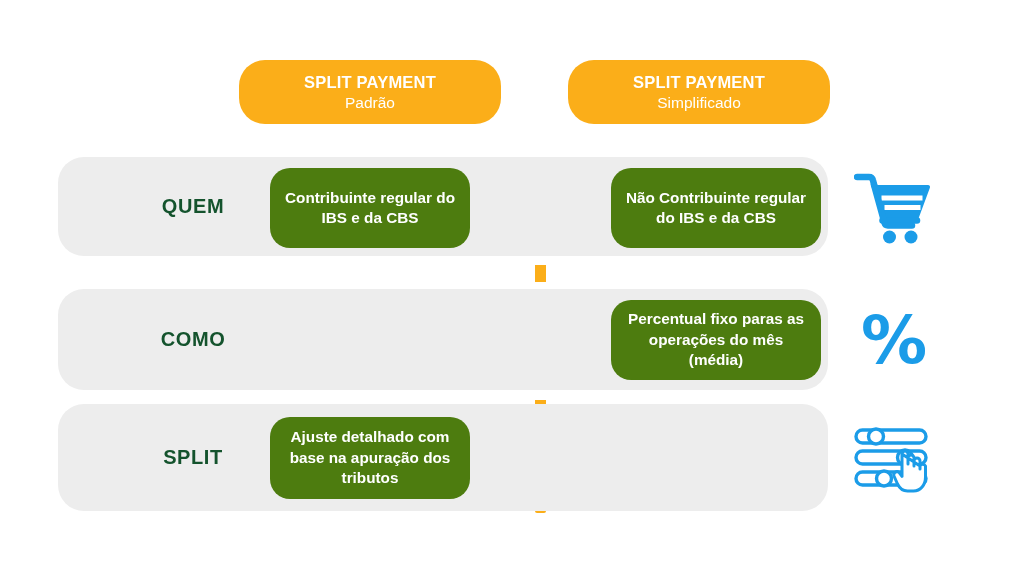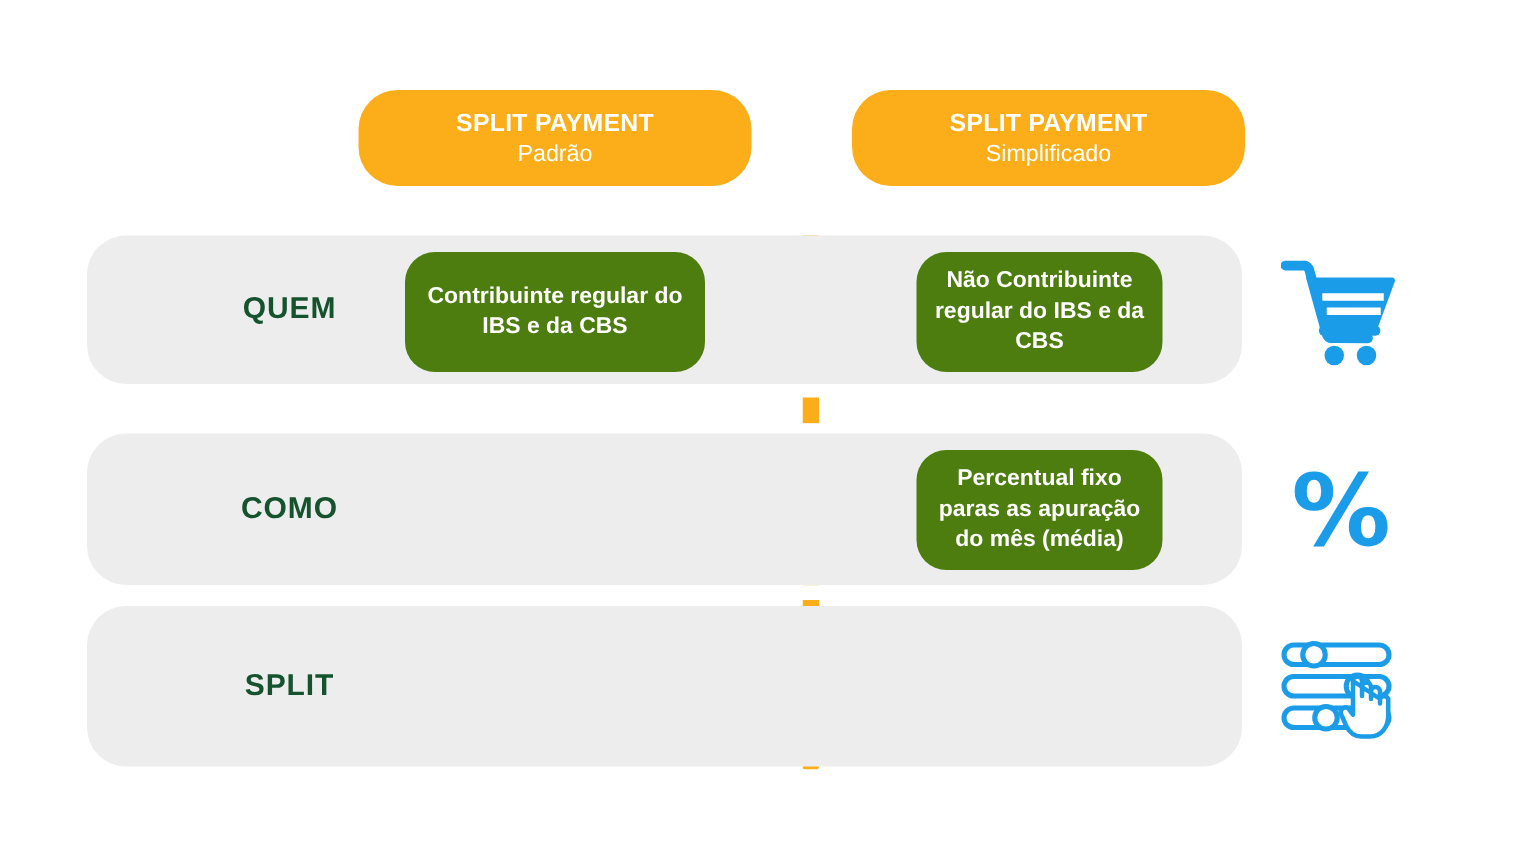--- a/index.html
+++ b/index.html
@@ -88,7 +88,7 @@
     box-sizing: border-box;
   }
   .card-left  { left: 212px; width: 200px; }
-  .card-right { left: 553px; width: 164px; }
+  .card-right { left: 553px; width: 210px; }
 
   #row-0 .value-card { top: 11px; height: 80px; }
   #row-1 .value-card { top: 11px; height: 80px; }

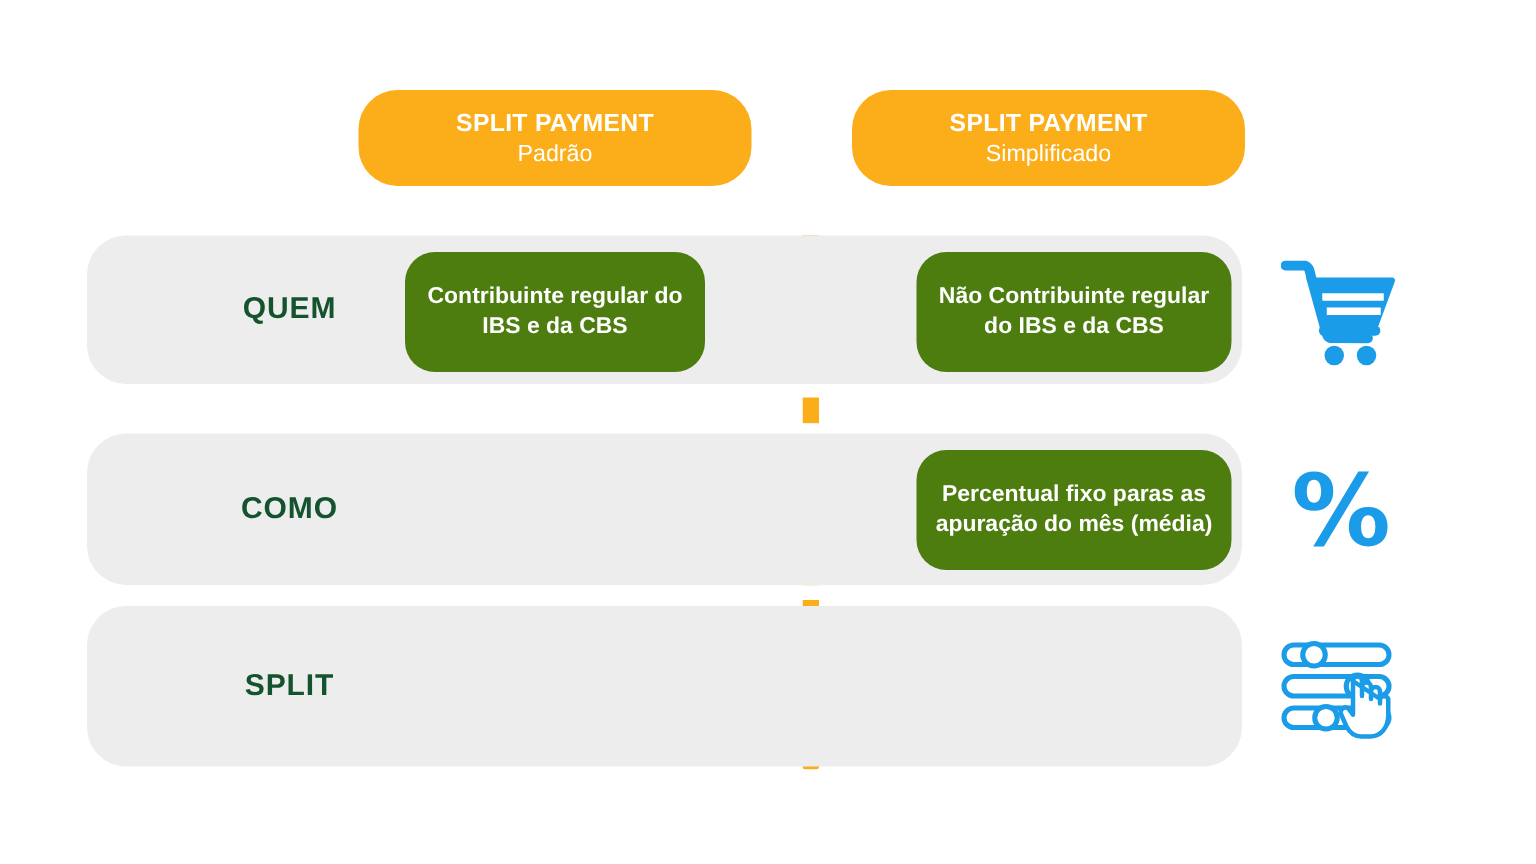--- a/index.html
+++ b/index.html
@@ -154,7 +154,7 @@
 
   <div class="row" id="row-1">
     <div class="row-label">COMO</div>
-    <div class="value-card card-right">Percentual fixo paras as apuração do mês (média)</div>
+    <div class="value-card card-right">Percentual fixo paras as operações do mês (média)</div>
   </div>
 
   <div class="row" id="row-2">

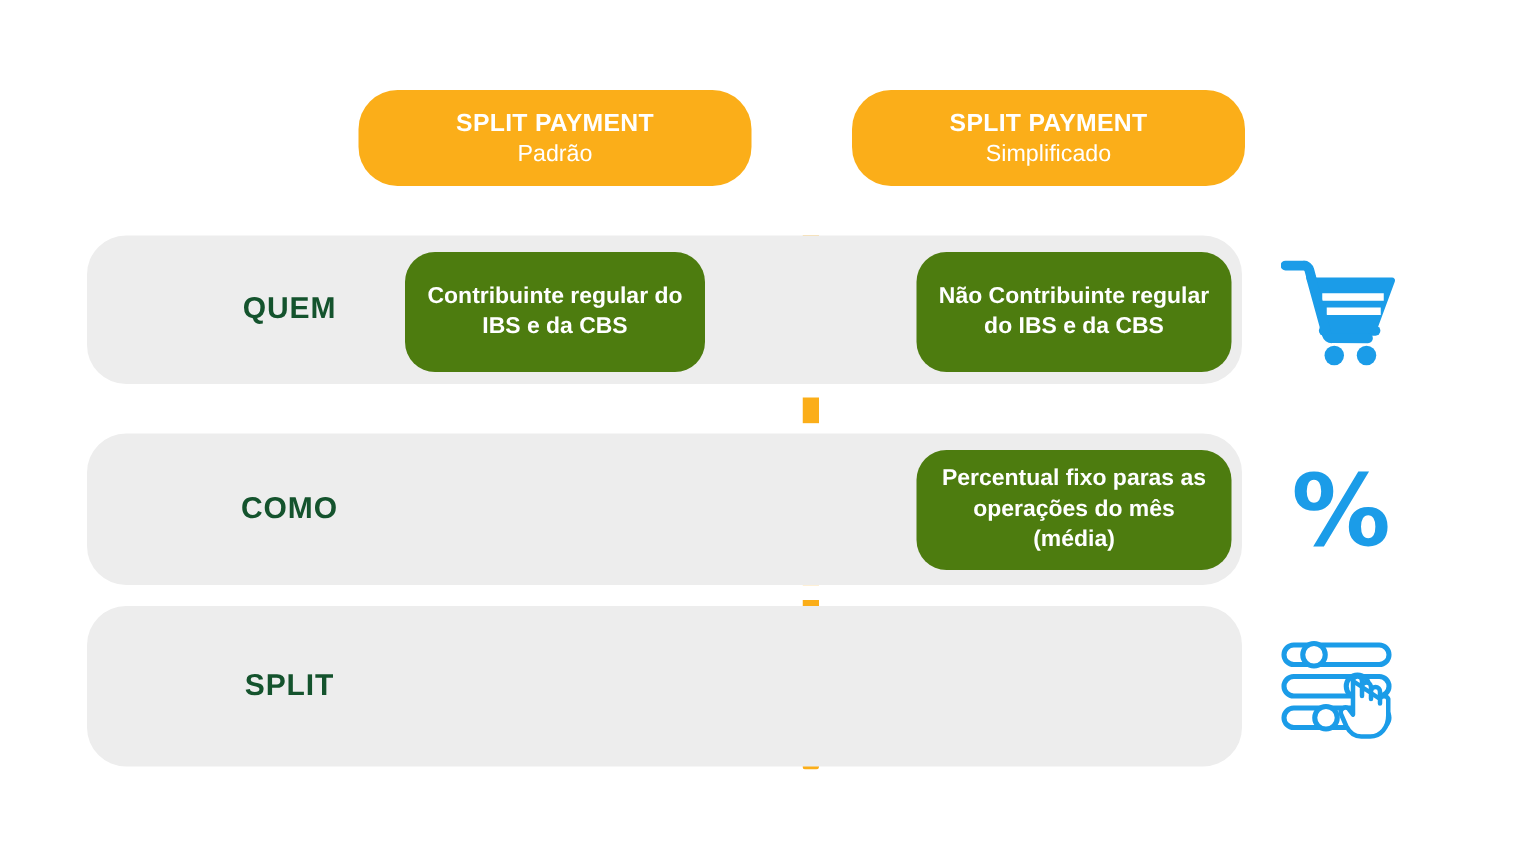--- a/index.html
+++ b/index.html
@@ -159,6 +159,7 @@
 
   <div class="row" id="row-2">
     <div class="row-label">SPLIT</div>
+    <div class="value-card card-left">Ajuste detalhado com base na apuração dos tributos</div>
   </div>
 
   <div class="icon-slot" id="icon-cart">

